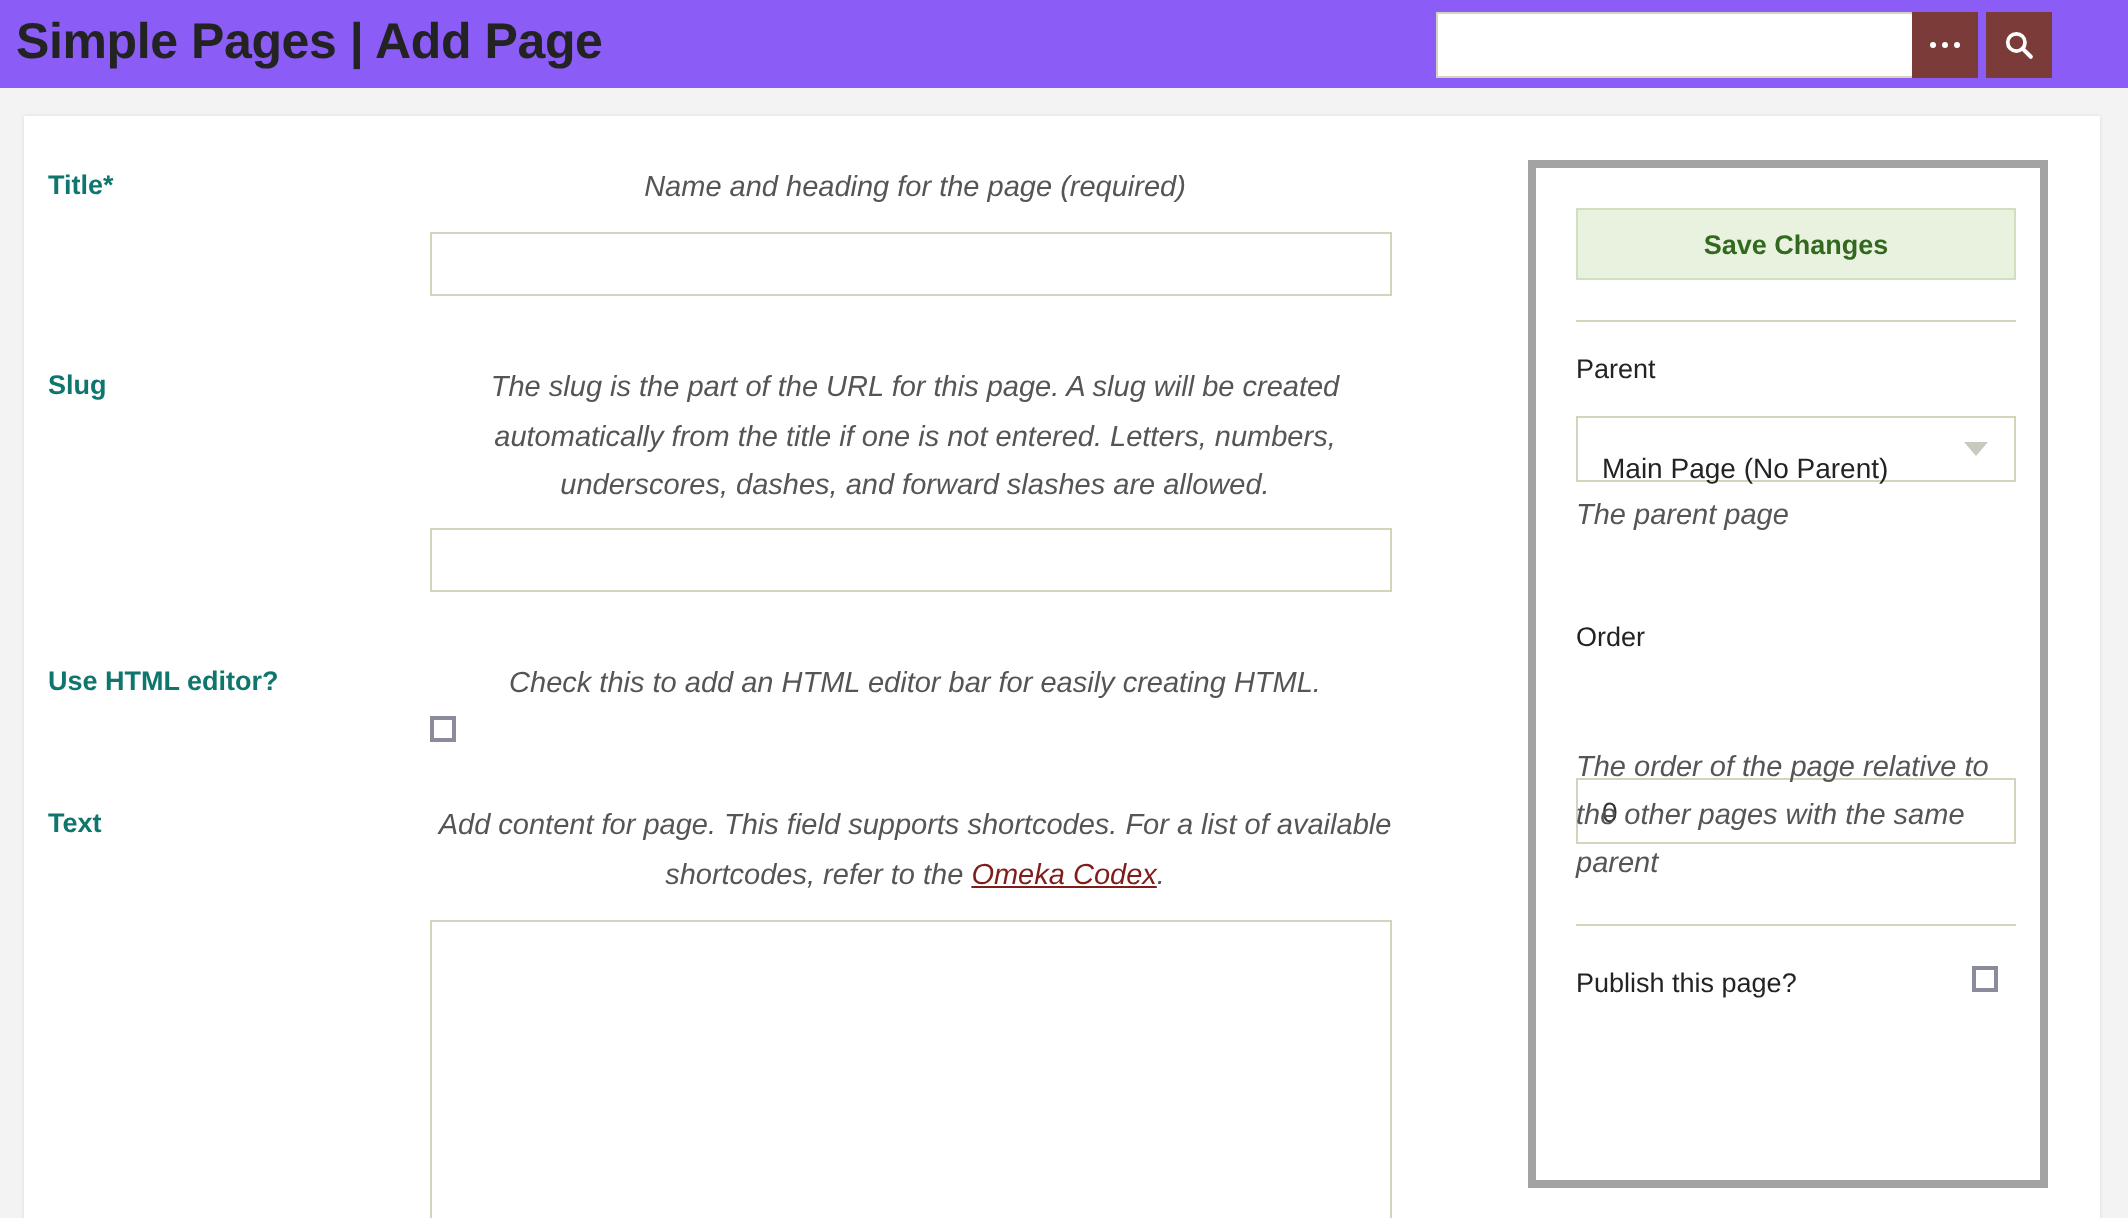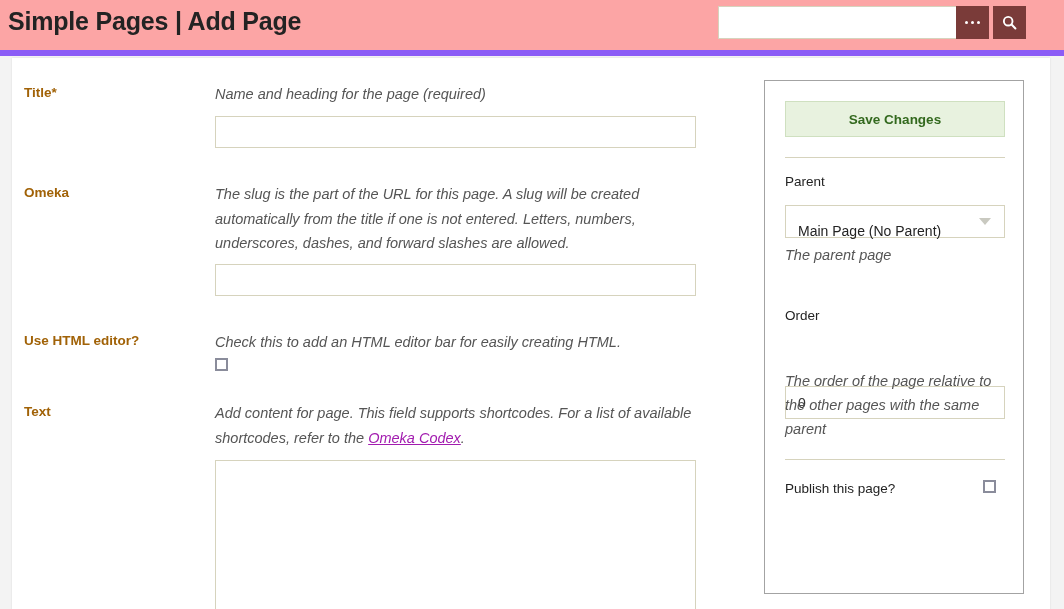--- a/index.html
+++ b/index.html
@@ -15,8 +15,8 @@
   
   #header {
     position: relative;
-    height: 56px;
-    background: #fca5a5;
+    height: 44px;
+    background: #8b5cf6;
     border-bottom: 6px solid #8b5cf6;
   }
   #page-title {

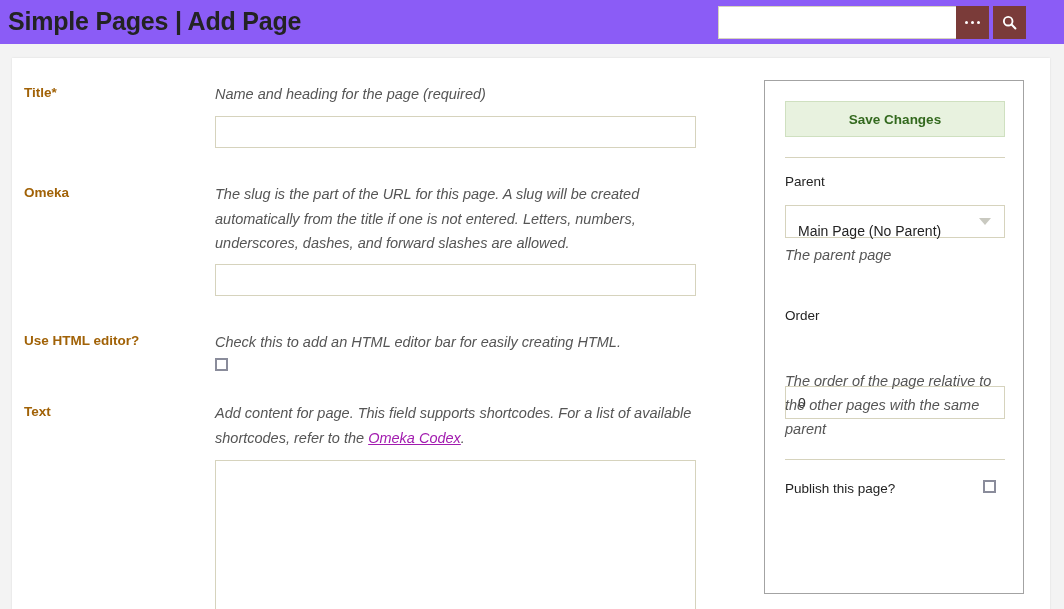--- a/index.html
+++ b/index.html
@@ -83,7 +83,7 @@
     left: 12px;
     font-size: 13.5px;
     font-weight: bold;
-    color: #a16207;
+    color: #0f766e;
     white-space: nowrap;
   }
   .fdesc {

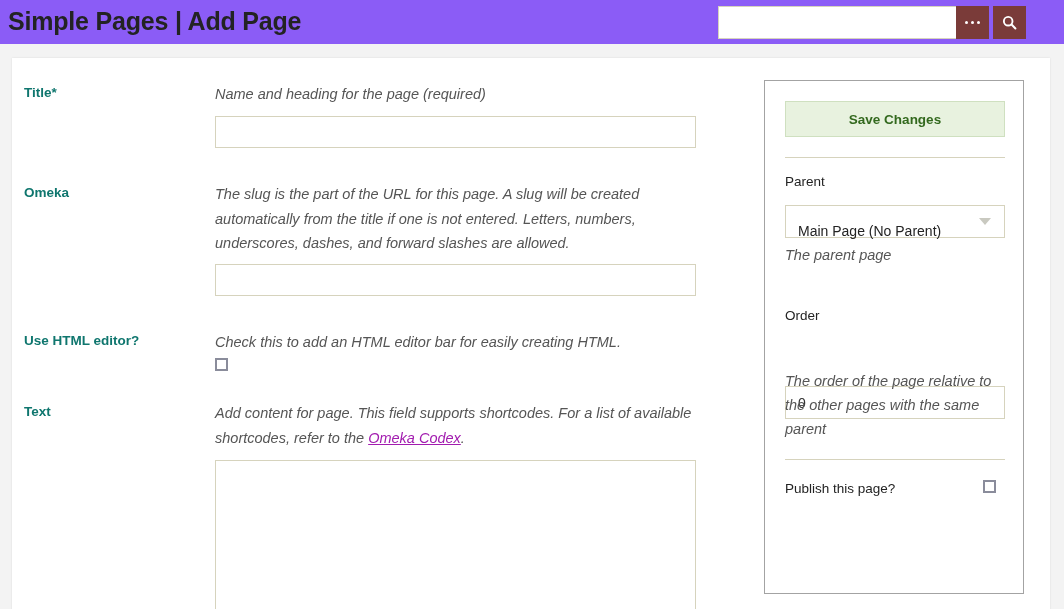--- a/index.html
+++ b/index.html
@@ -94,6 +94,7 @@
     font-style: italic;
     color: #555555;
     line-height: 24.5px;
+    text-align: center;
   }
   .ftext-input {
     position: absolute;

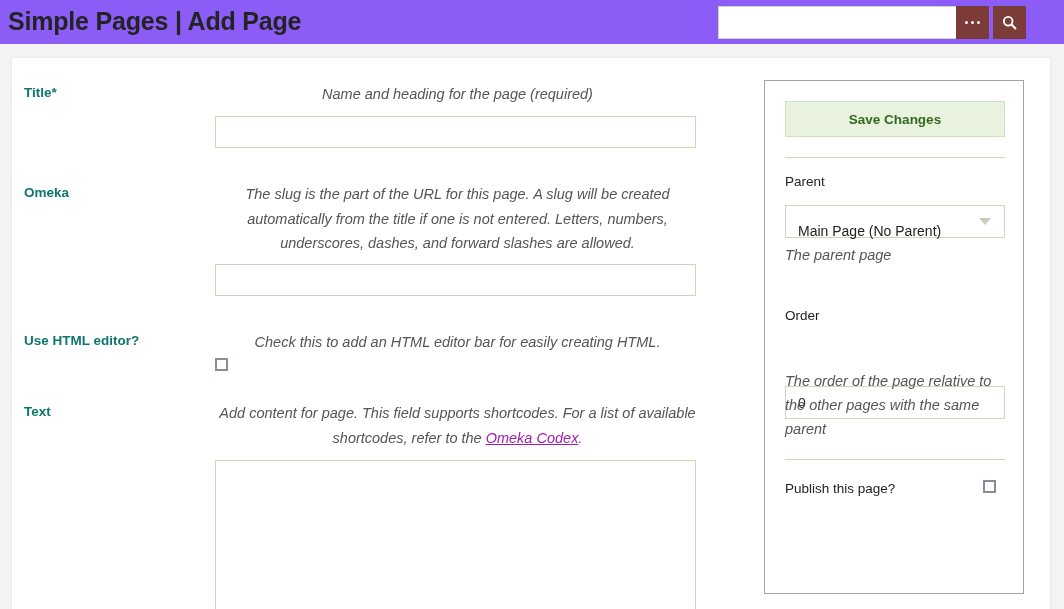--- a/index.html
+++ b/index.html
@@ -139,7 +139,7 @@
     left: 752px; top: 22px;
     width: 260px; height: 514px;
     background: #ffffff;
-    border: 1px solid #a3a3a3;
+    border: 4px solid #a3a3a3;
   }
   #save-btn {
     position: absolute;

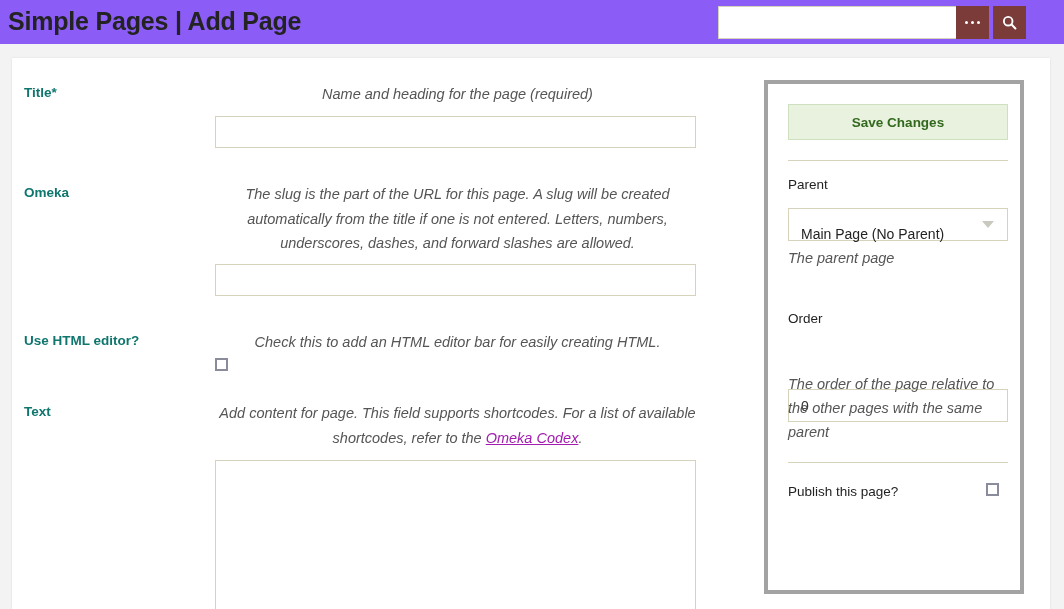--- a/index.html
+++ b/index.html
@@ -250,7 +250,7 @@
     </div>
 
     <div class="field">
-      <div class="flabel" style="top:127px">Omeka</div>
+      <div class="flabel" style="top:127px">Slug</div>
       <div class="fdesc" style="top:124px">The slug is the part of the URL for this page. A slug will be created automatically from the title if one is not entered. Letters, numbers, underscores, dashes, and forward slashes are allowed.</div>
       <input class="ftext-input" style="top: 206px;" type="text">
     </div>

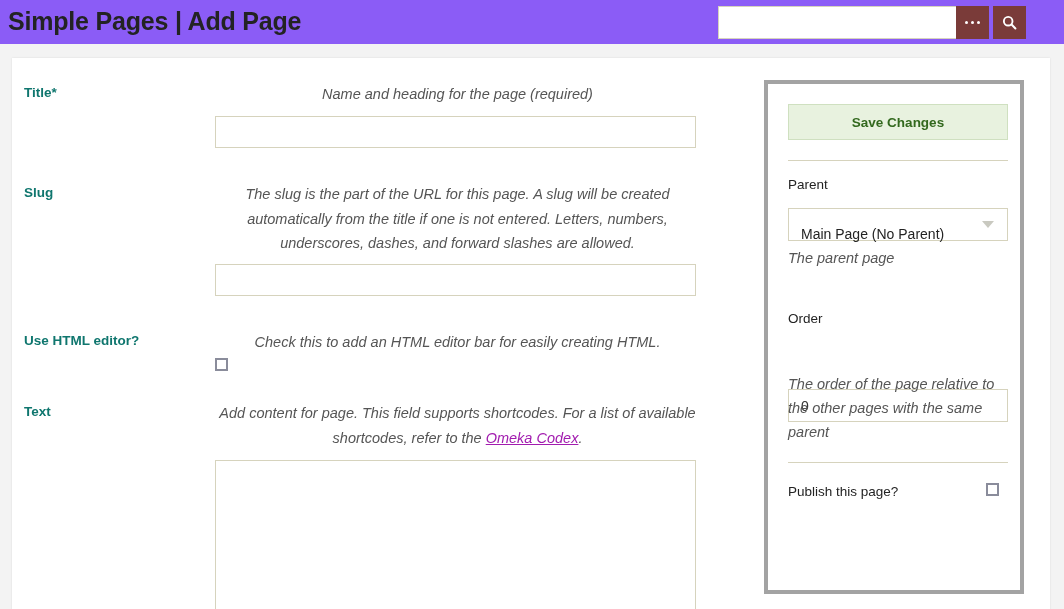--- a/index.html
+++ b/index.html
@@ -128,7 +128,7 @@
     cursor: pointer;
   }
   a.codex {
-    color: #a21caf;
+    color: #7f1d1d;
     text-decoration: underline;
     font-style: italic;
   }

